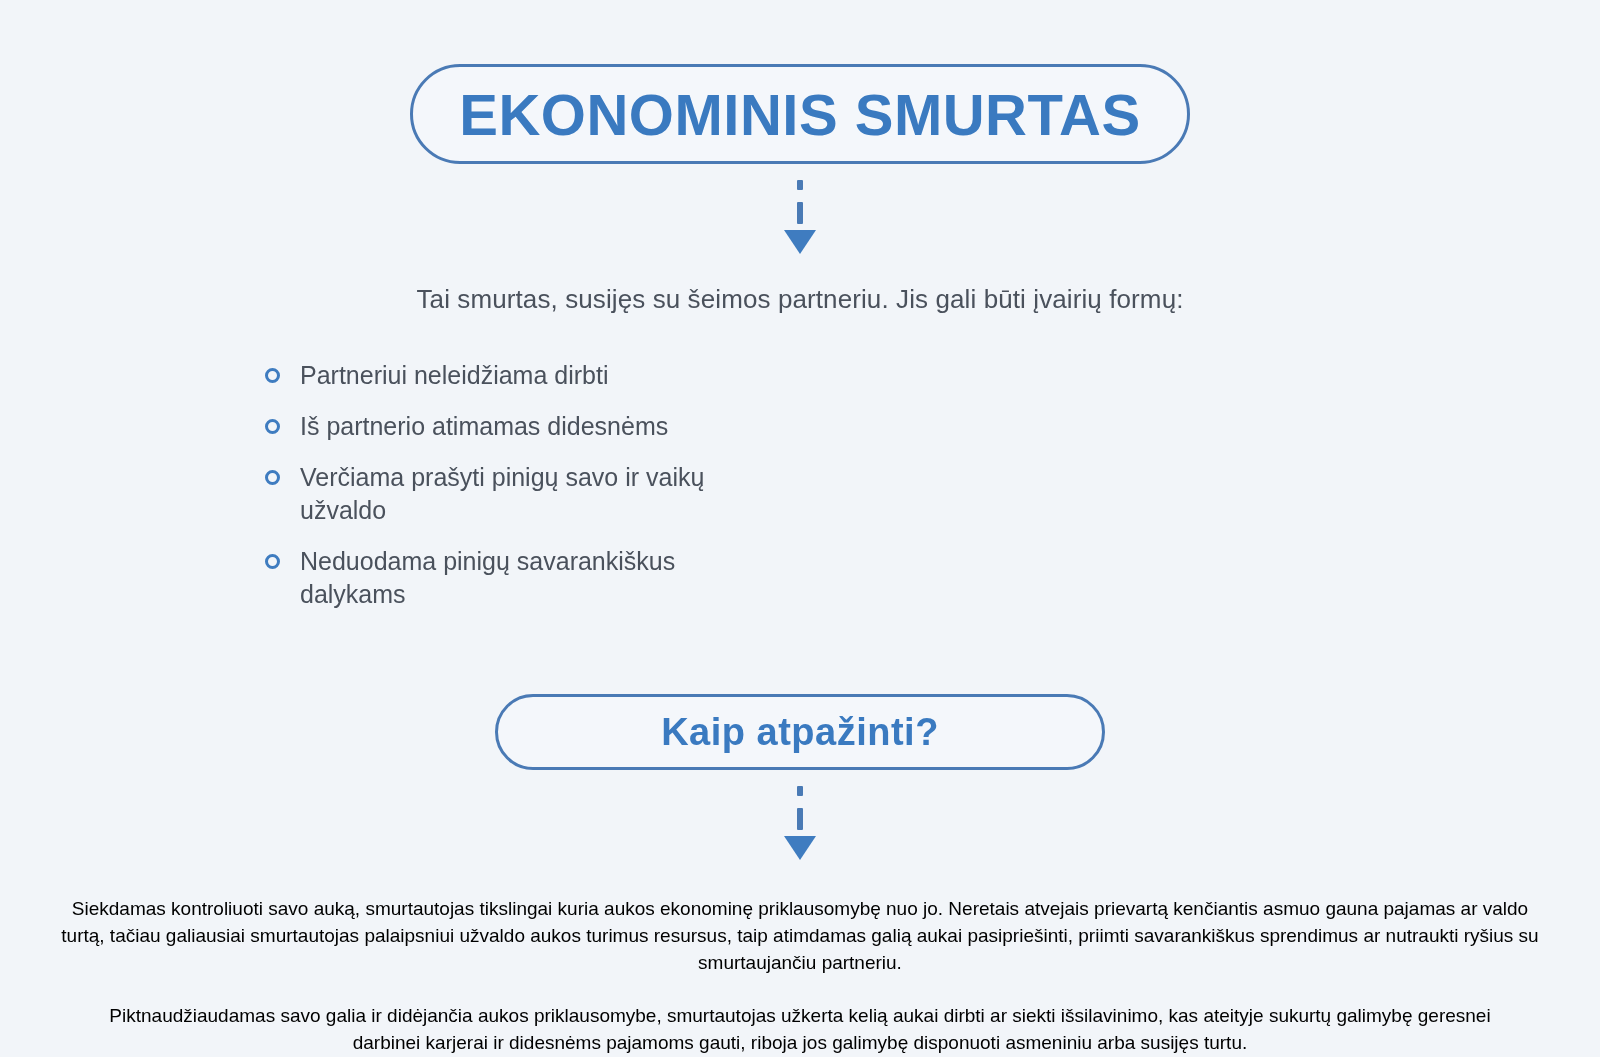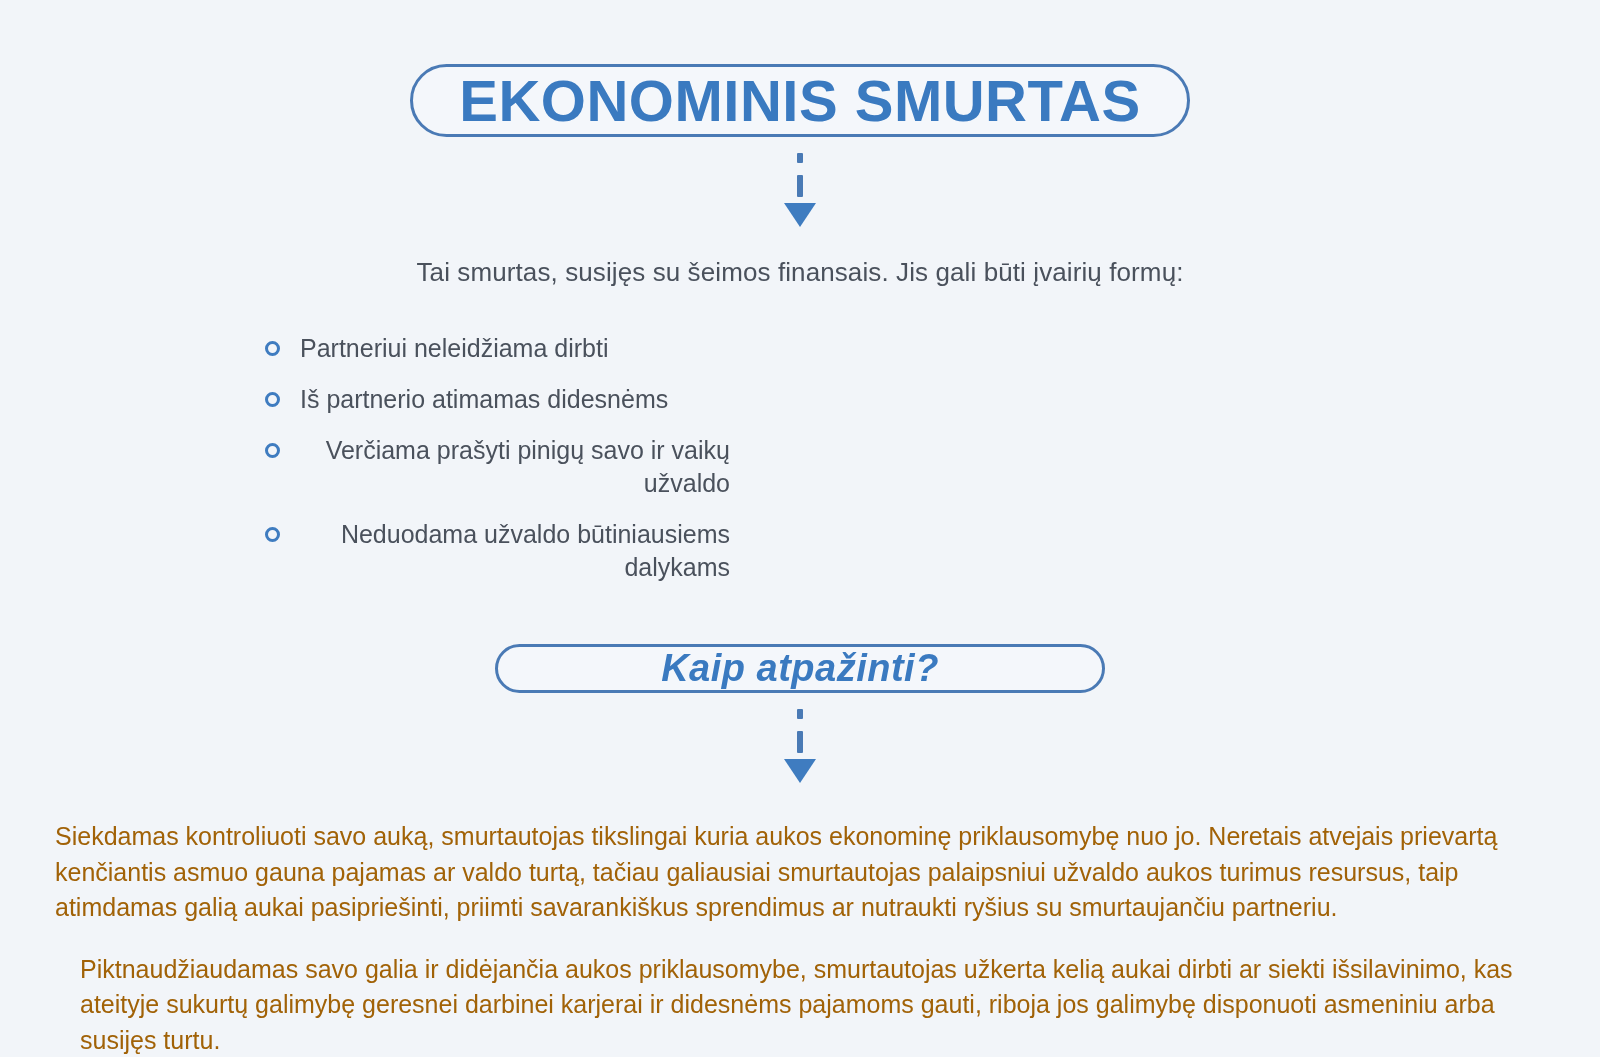--- a/index.html
+++ b/index.html
@@ -153,7 +153,7 @@
     <div class="head"></div>
   </div>
 
-  <div class="intro">Tai smurtas, susijęs su šeimos finansais. Jis gali būti įvairių formų:</div>
+  <div class="intro">Tai smurtas, susijęs su šeimos partneriu. Jis gali būti įvairių formų:</div>
 
   <div class="columns">
 

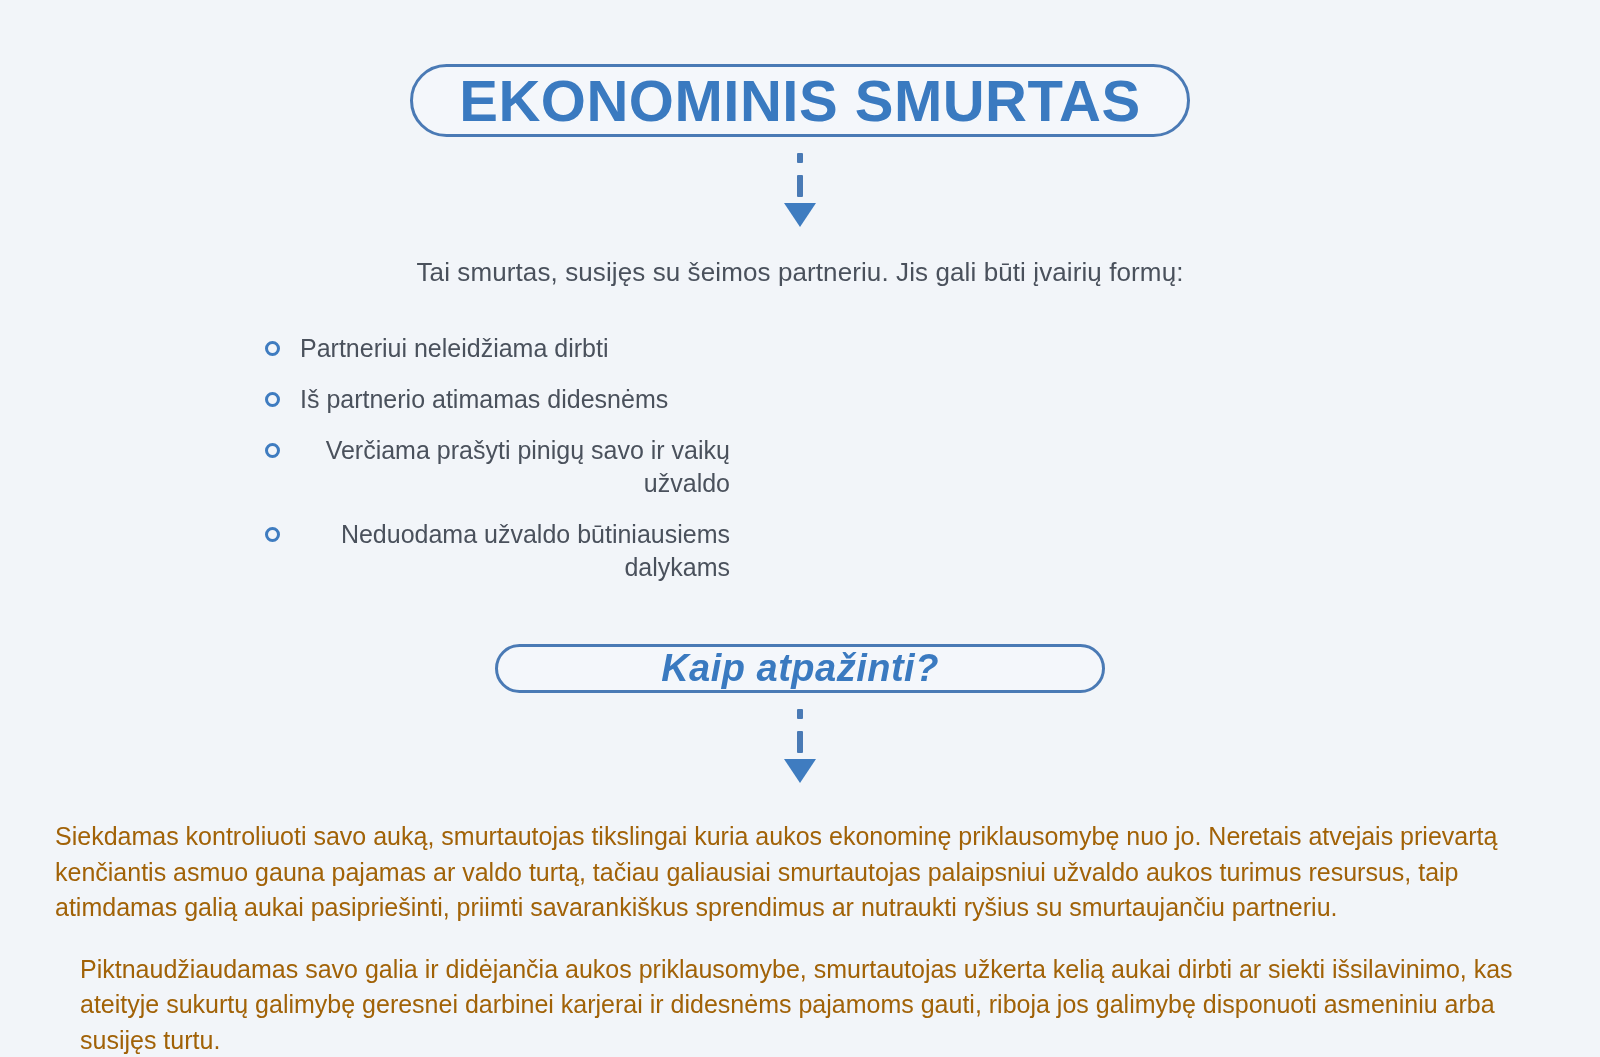--- a/index.html
+++ b/index.html
@@ -105,7 +105,6 @@
     display: flex;
     align-items: flex-start;
     gap: 20px;
-    text-align: right;
   }
   .ring {
     flex: 0 0 auto;

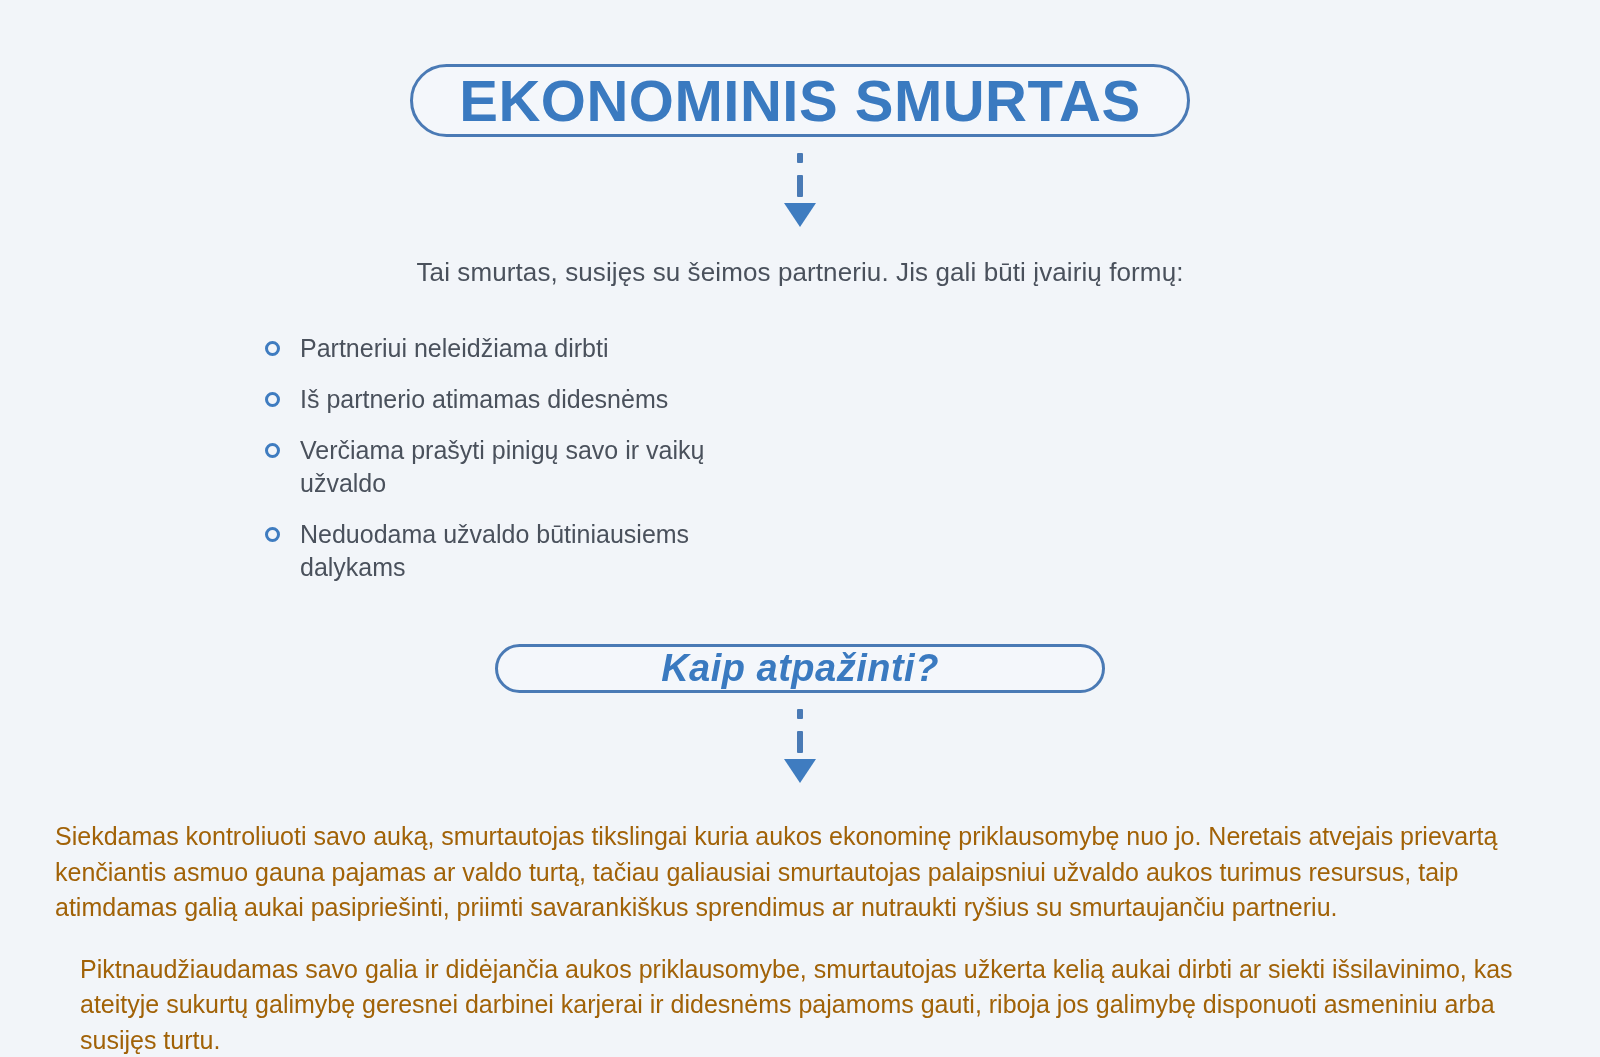--- a/index.html
+++ b/index.html
@@ -171,7 +171,7 @@
       </div>
       <div class="bullet">
         <span class="ring"></span>
-        <span class="bullet-text">Neduodama užvaldo būtiniausiems dalykams</span>
+        <span class="bullet-text">Neduodama pinigų savarankiškus dalykams</span>
       </div>
     </div>
 

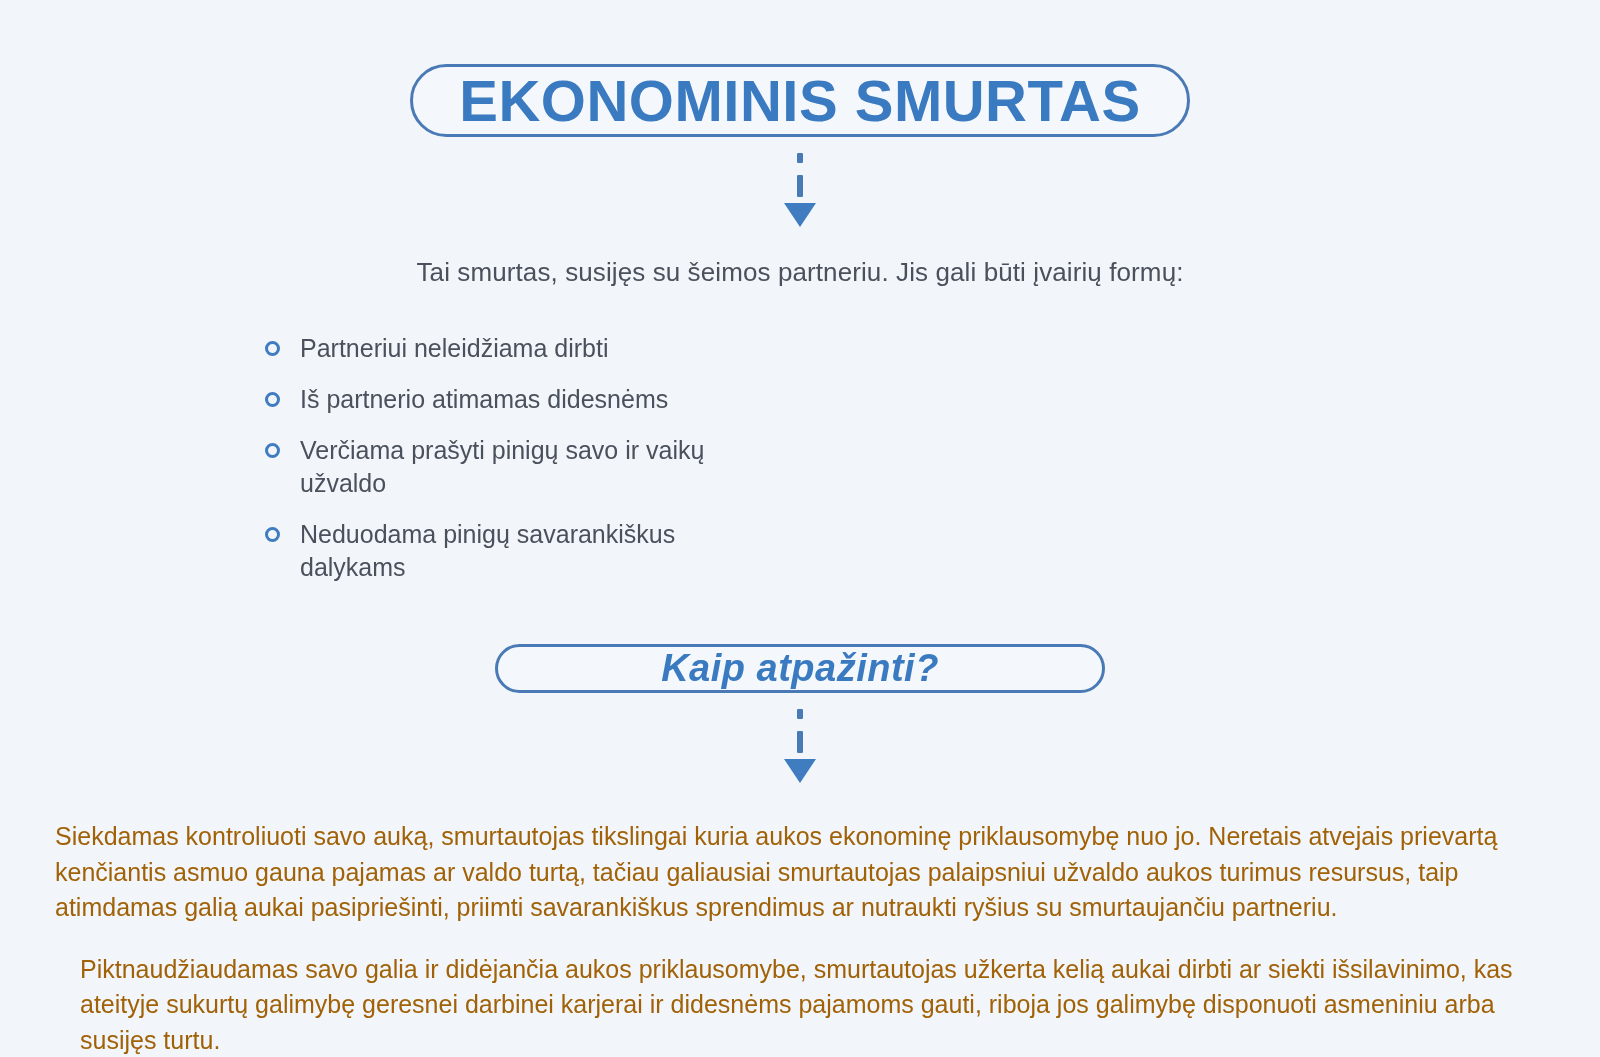--- a/index.html
+++ b/index.html
@@ -178,7 +178,7 @@
 
   </div>
 
-  <div class="pill pill-sub" style="margin-top:60px;font-style:italic;">
+  <div class="pill pill-sub" style="margin-top:83px;">
     <span>Kaip atpažinti?</span>
   </div>
 

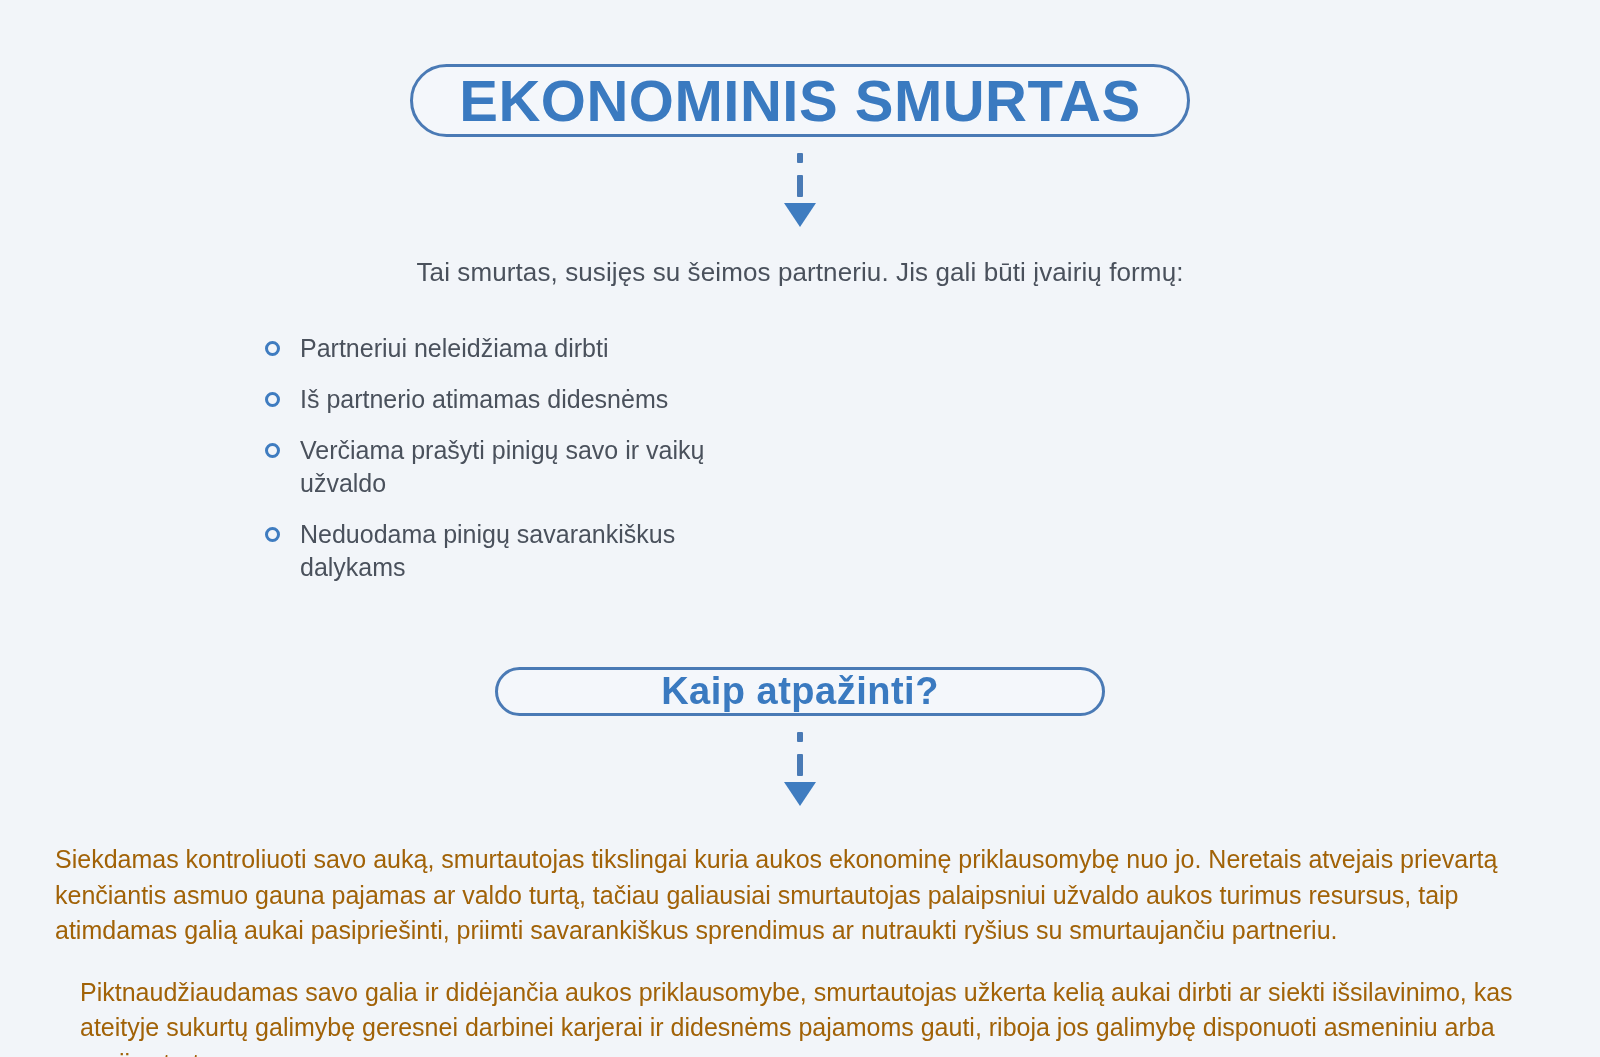--- a/index.html
+++ b/index.html
@@ -130,10 +130,10 @@
     gap: 26px;
   }
   .para {
-    text-align: left;
-    font-size: 25px;
+    text-align: center;
+    font-size: 19px;
     line-height: 1.42;
-    color: #a16207;
+    color: #000000;
   }
   .para.p2 { width: 1440px; margin: 0 auto; }
 </style>

